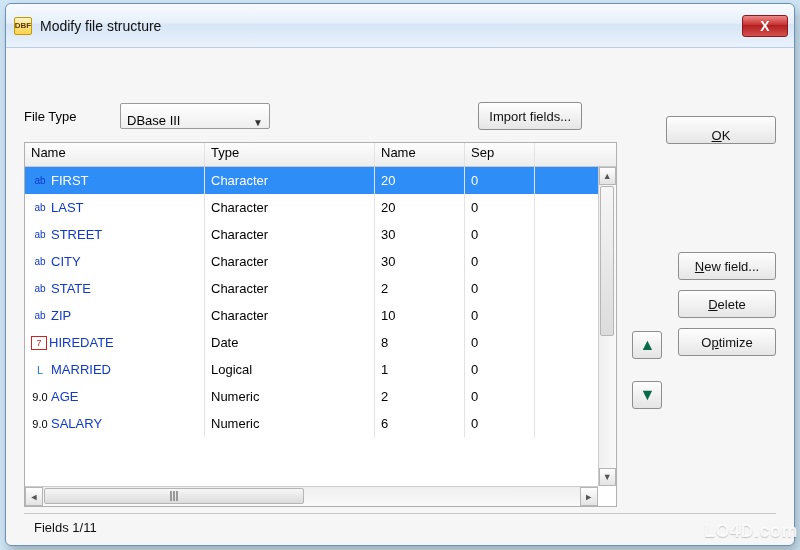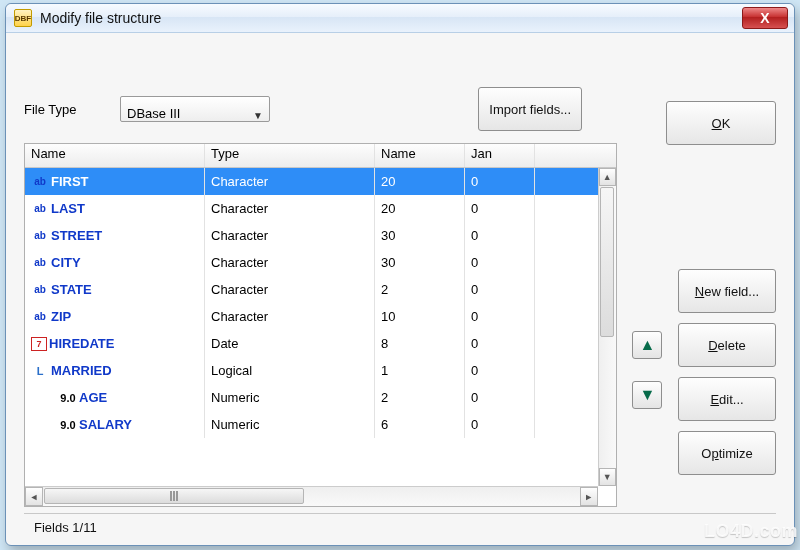--- a/index.html
+++ b/index.html
@@ -30,7 +30,7 @@
     flex-direction: column;
   }
   .titlebar {
-    height: 29px;
+    height: 44px;
     background: linear-gradient(#f7fbff, #e6effa 45%, #d7e5f5 46%, #e9f2fc);
     border-bottom: 1px solid #b8cfe6;
     border-radius: 6px 6px 0 0;

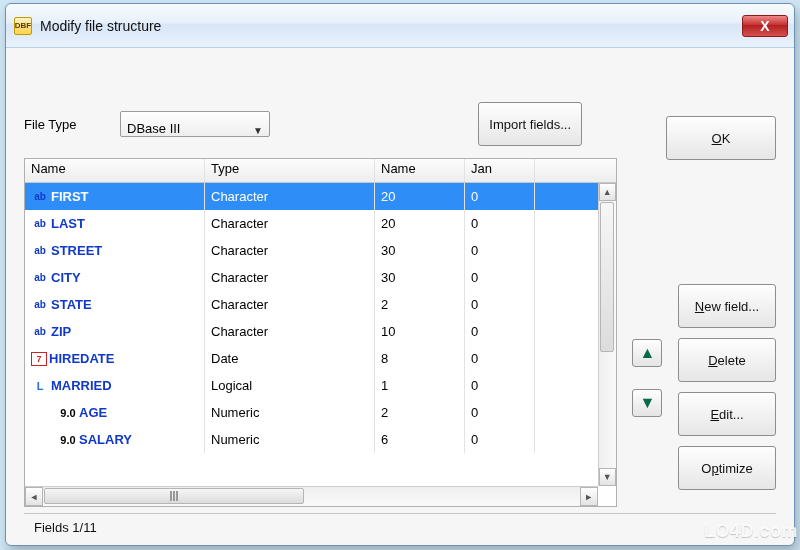--- a/index.html
+++ b/index.html
@@ -99,7 +99,7 @@
     display: inline-flex;
     align-items: center;
     justify-content: center;
-    height: 44px;
+    height: 28px;
     min-width: 98px;
     padding: 0 10px;
     background: linear-gradient(#fefefe,#e6e6e6);

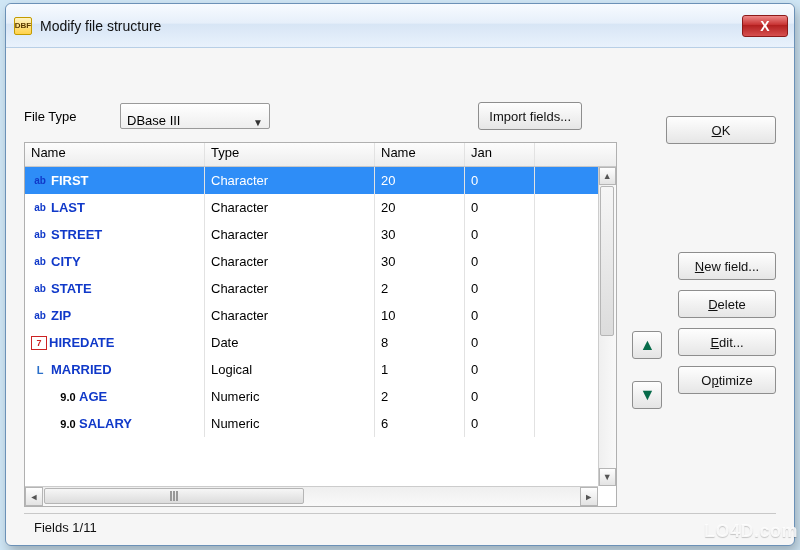--- a/index.html
+++ b/index.html
@@ -304,7 +304,7 @@
       </div>
       <div style="width:52px"></div>
       <div style="width:110px;display:flex;flex-direction:column;">
-        <div class="btn" style="margin-bottom:-28px;position:relative;z-index:2;">
+        <div class="btn" style="margin-bottom:-28px;position:relative;z-index:2;align-items:flex-end;">
           <span><u>O</u>K</span>
         </div>
       </div>

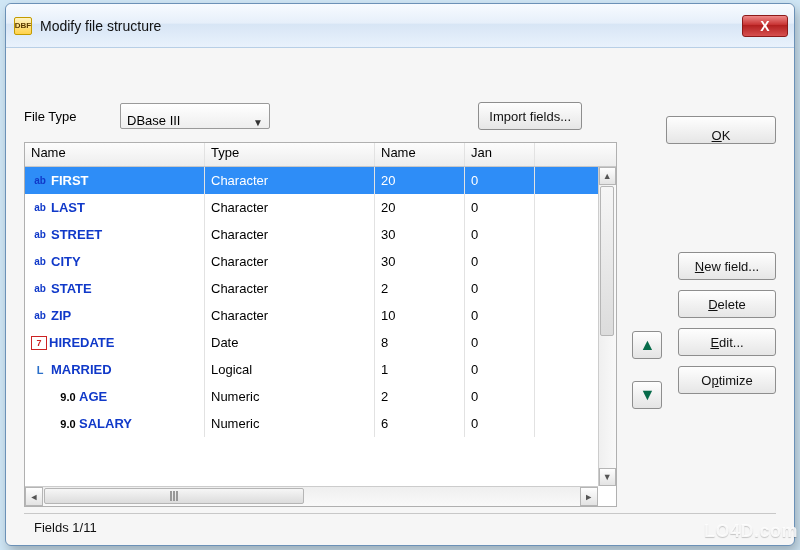--- a/index.html
+++ b/index.html
@@ -318,7 +318,7 @@
             <div class="col col-name">Name</div>
             <div class="col col-type">Type</div>
             <div class="col col-size">Name</div>
-            <div class="col col-dec">Jan</div>
+            <div class="col col-dec">Sep</div>
           </div>
           <div class="grid-body">
             <div class="grid-rows" id="grid-rows">

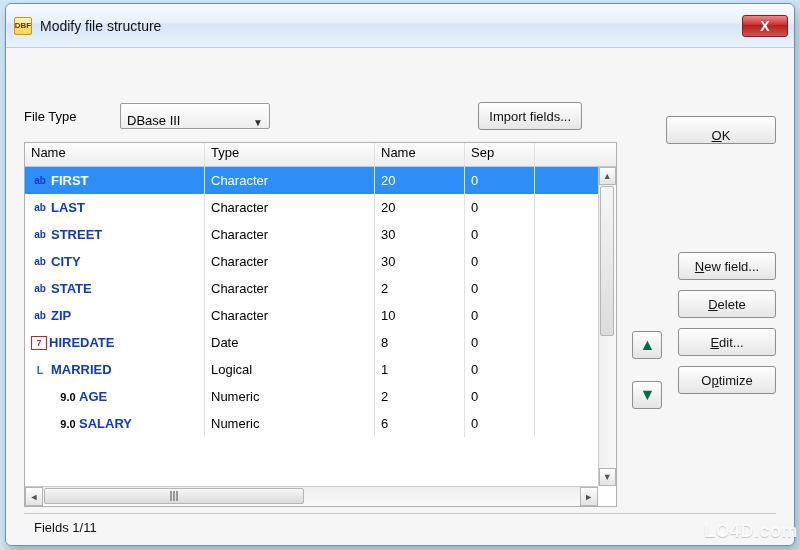--- a/index.html
+++ b/index.html
@@ -167,7 +167,7 @@
     margin-right: 2px;
     align-items:center; justify-content:center;
     font-size: 10px;
-    font-weight: bold;
+    font-weight: normal;
   }
   .ti-char { color:#1039c9; }
   .ti-date { color:#c22; border:1px solid #c22; font-size:9px; width:16px; height:14px;}

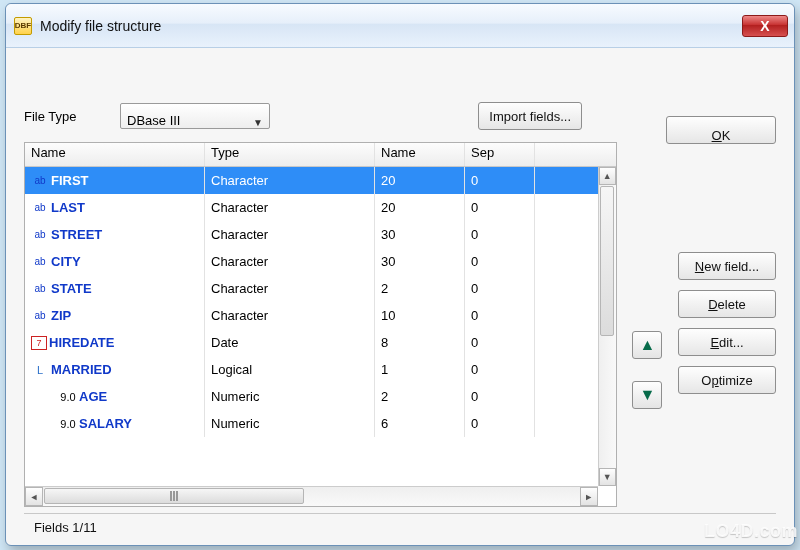--- a/index.html
+++ b/index.html
@@ -173,7 +173,7 @@
   .ti-date { color:#c22; border:1px solid #c22; font-size:9px; width:16px; height:14px;}
   .ti-logical { color:#2a6fc9; font-size:11px;}
   .ti-num { color:#000; font-size:11px;margin-left:28px;}
-  .field-name { color:#1039c9; font-weight:700; }
+  .field-name { color:#1039c9; font-weight:400; }
   .vscroll {
     position: absolute;
     right: 0; top: 0; bottom: 20px;

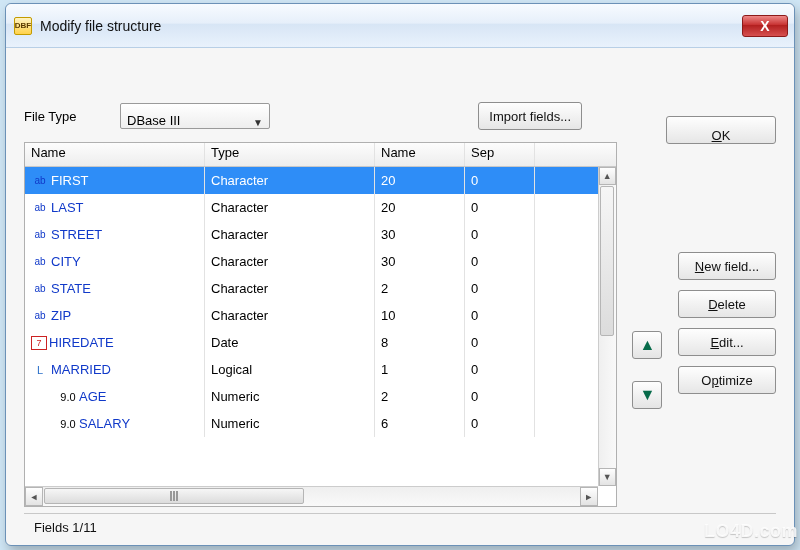--- a/index.html
+++ b/index.html
@@ -465,9 +465,6 @@
           <span><u>D</u>elete</span>
         </div>
         <div class="btn">
-          <span><u>E</u>dit...</span>
-        </div>
-        <div class="btn">
           <span>O<u>p</u>timize</span>
         </div>
       </div>

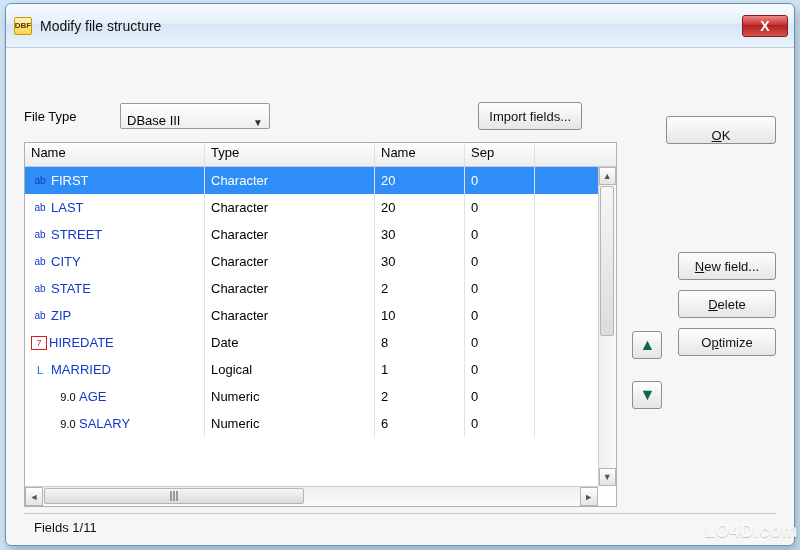--- a/index.html
+++ b/index.html
@@ -172,7 +172,7 @@
   .ti-char { color:#1039c9; }
   .ti-date { color:#c22; border:1px solid #c22; font-size:9px; width:16px; height:14px;}
   .ti-logical { color:#2a6fc9; font-size:11px;}
-  .ti-num { color:#000; font-size:11px;margin-left:28px;}
+  .ti-num { color:#000; font-size:11px;}
   .field-name { color:#1039c9; font-weight:400; }
   .vscroll {
     position: absolute;

